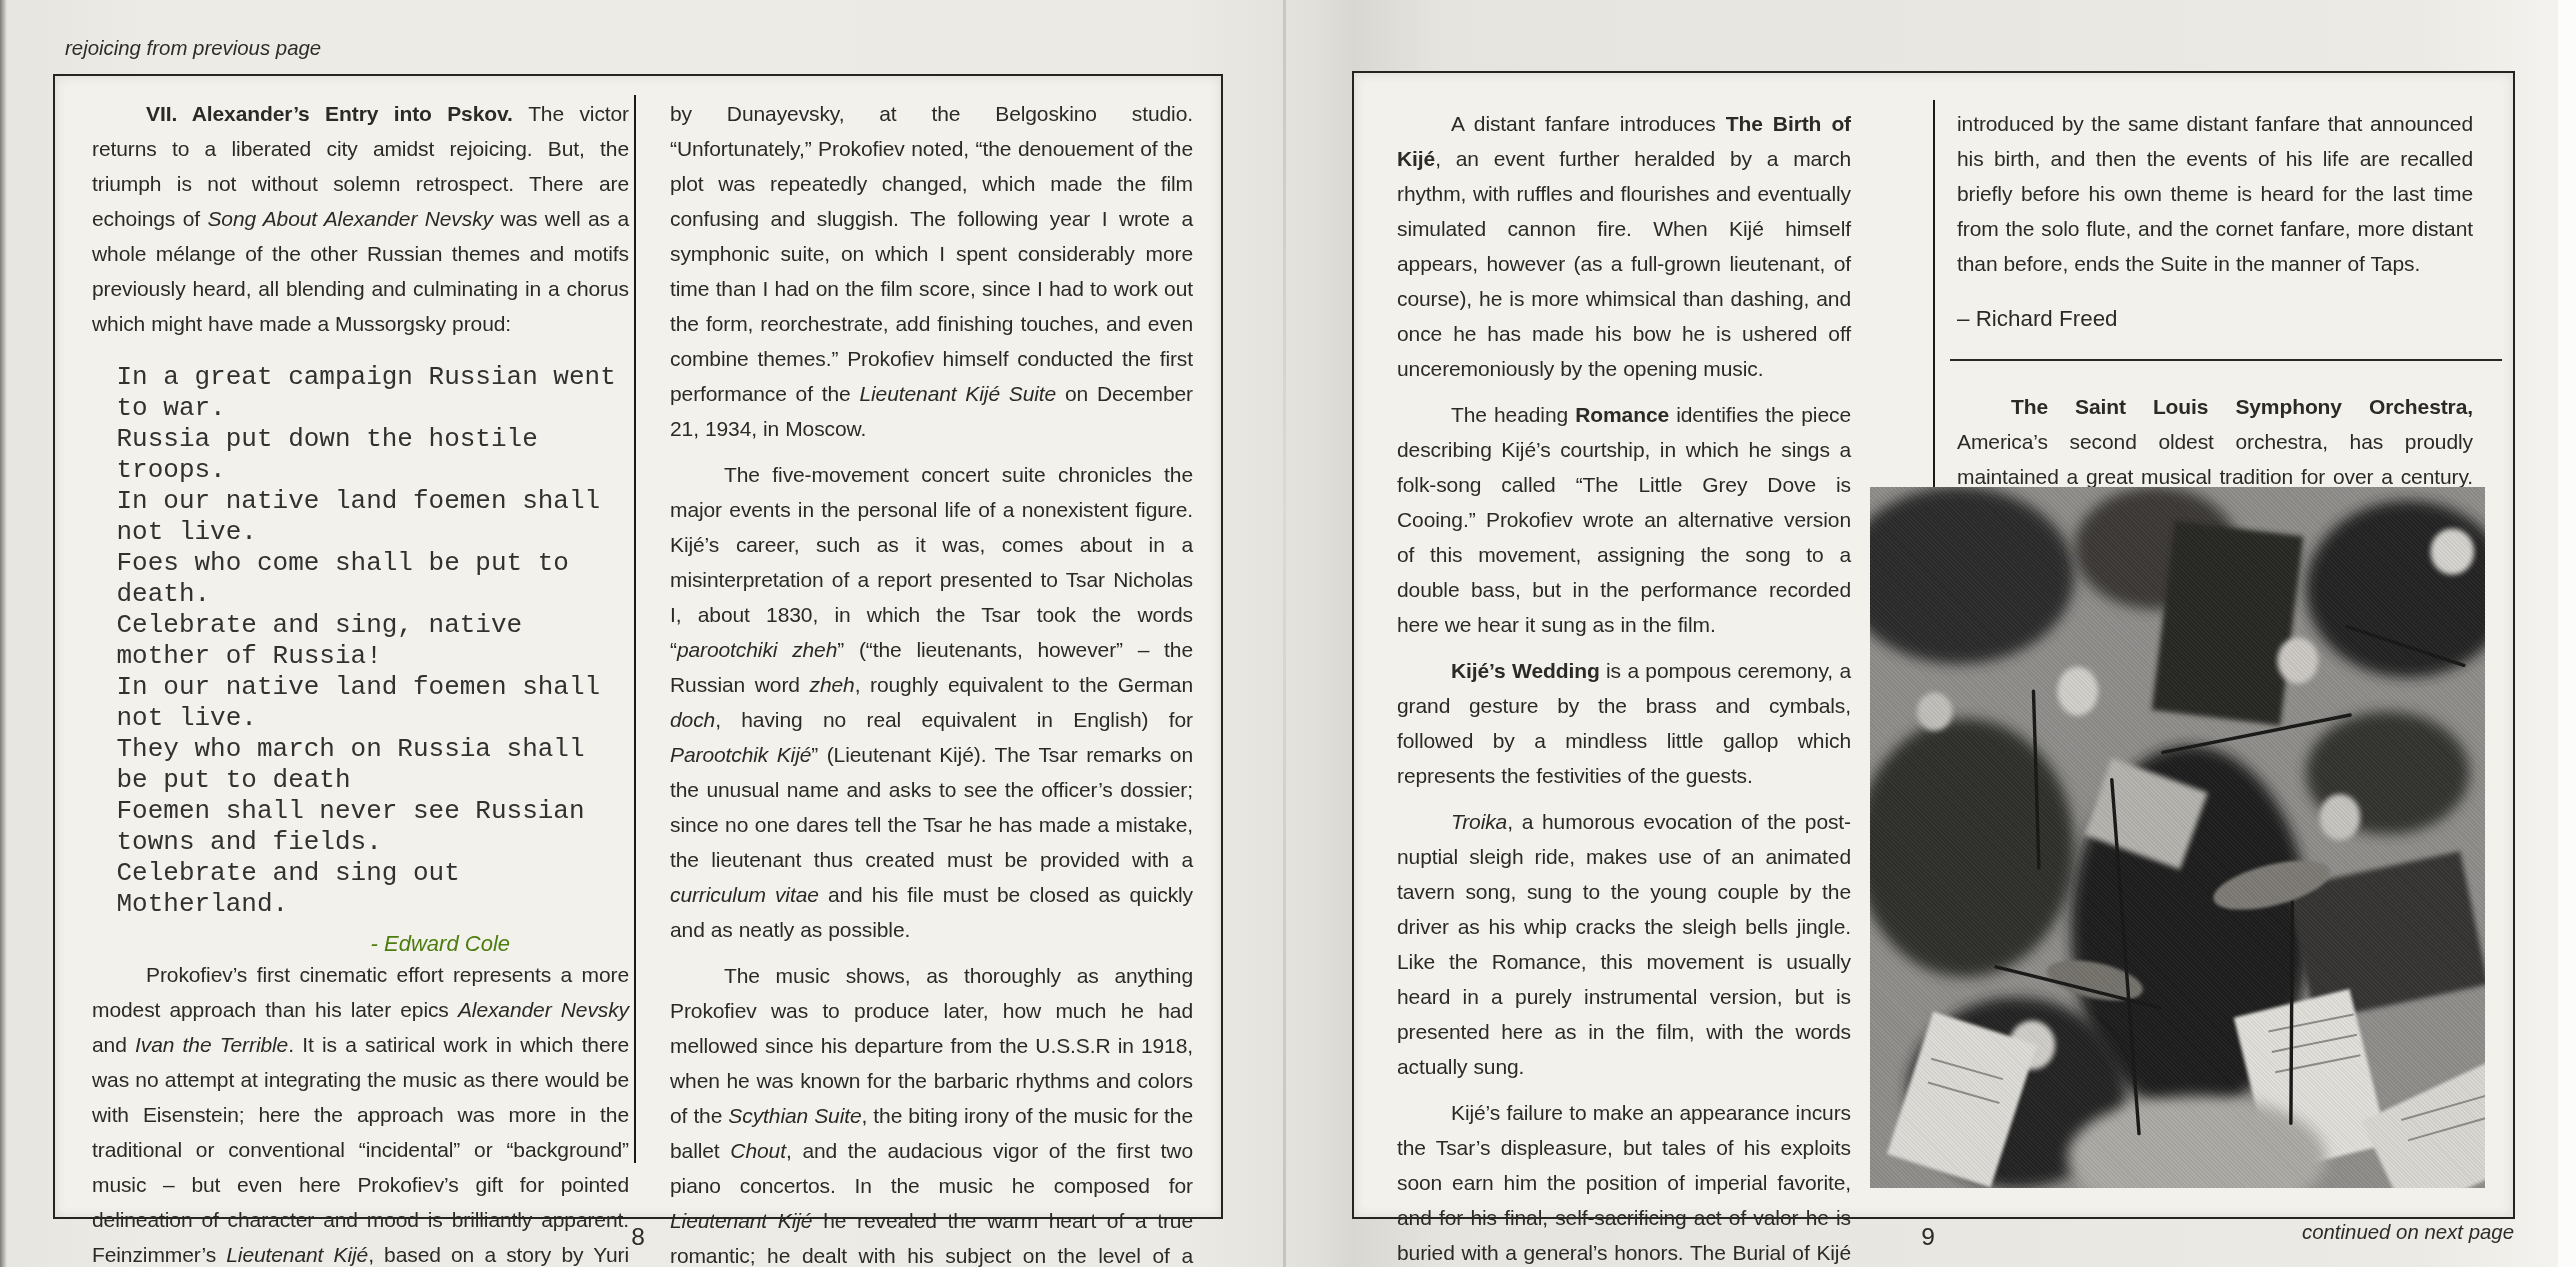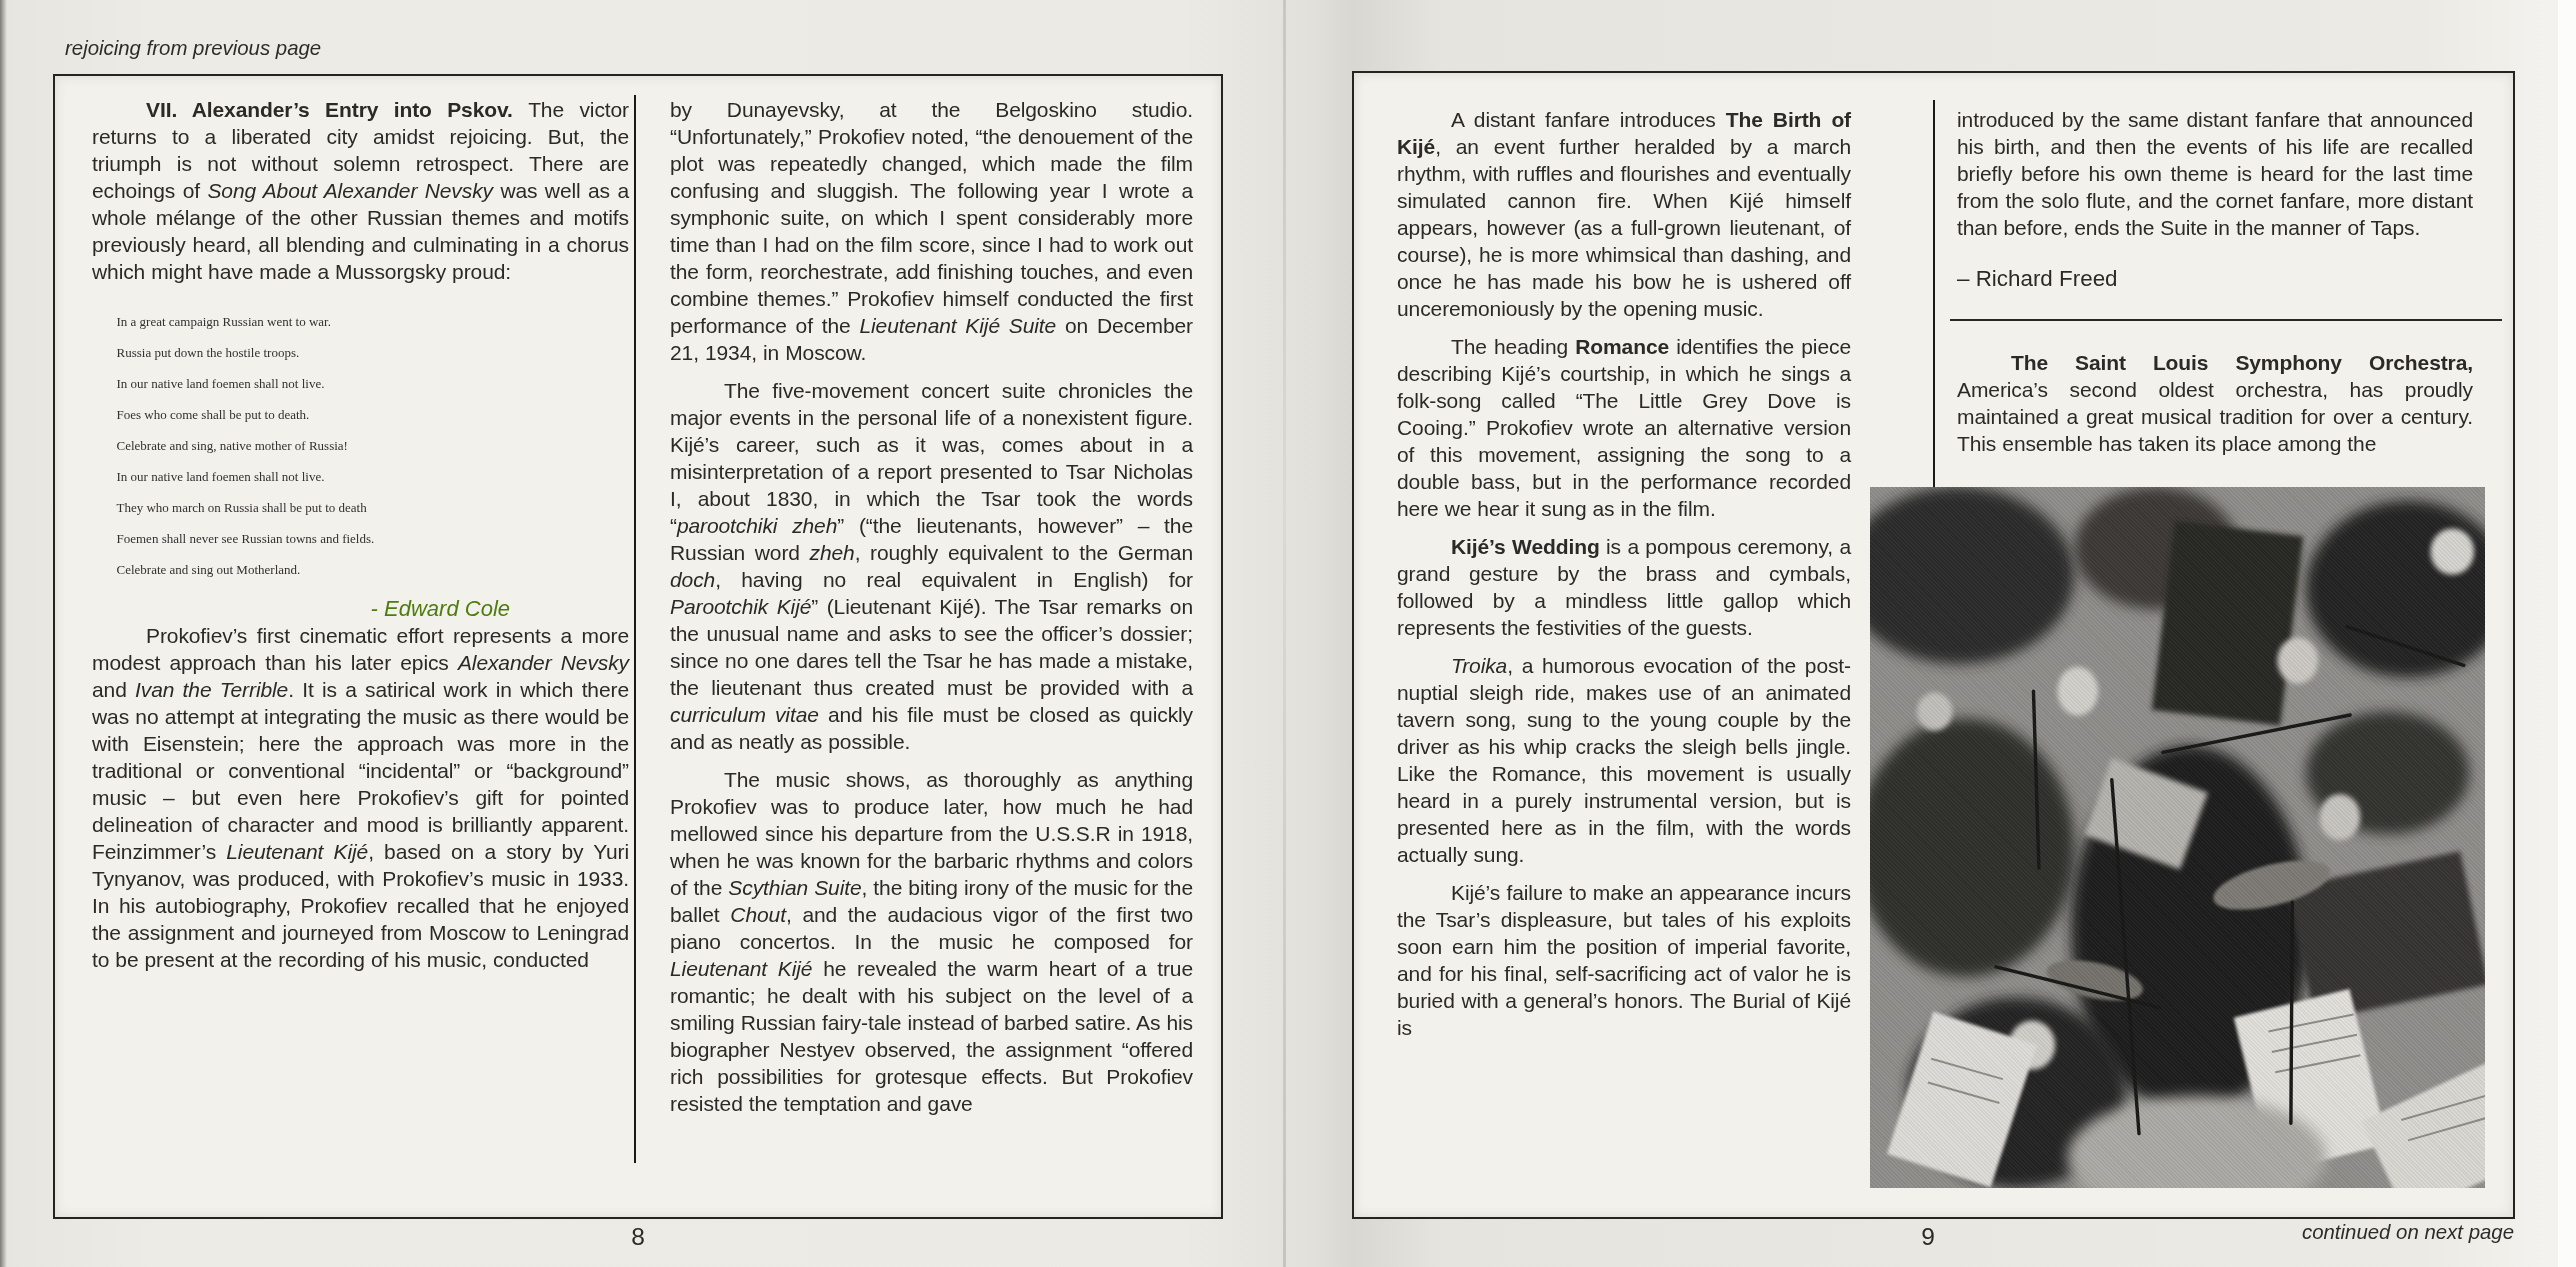--- a/index.html
+++ b/index.html
@@ -24,7 +24,7 @@
   .vrule-left{left:579px;top:19px;height:1068px;}
   .vrule-right{left:579px;top:27px;height:391px;}
   .body{
-    font-size:21px;line-height:27px;text-align:justify;margin:0;
+    font-size:21px;line-height:35px;text-align:justify;margin:0;
     letter-spacing:-0.1px;word-spacing:0.3px;color:#2c2a26;
   }
   .body + .body{margin-top:11px;}

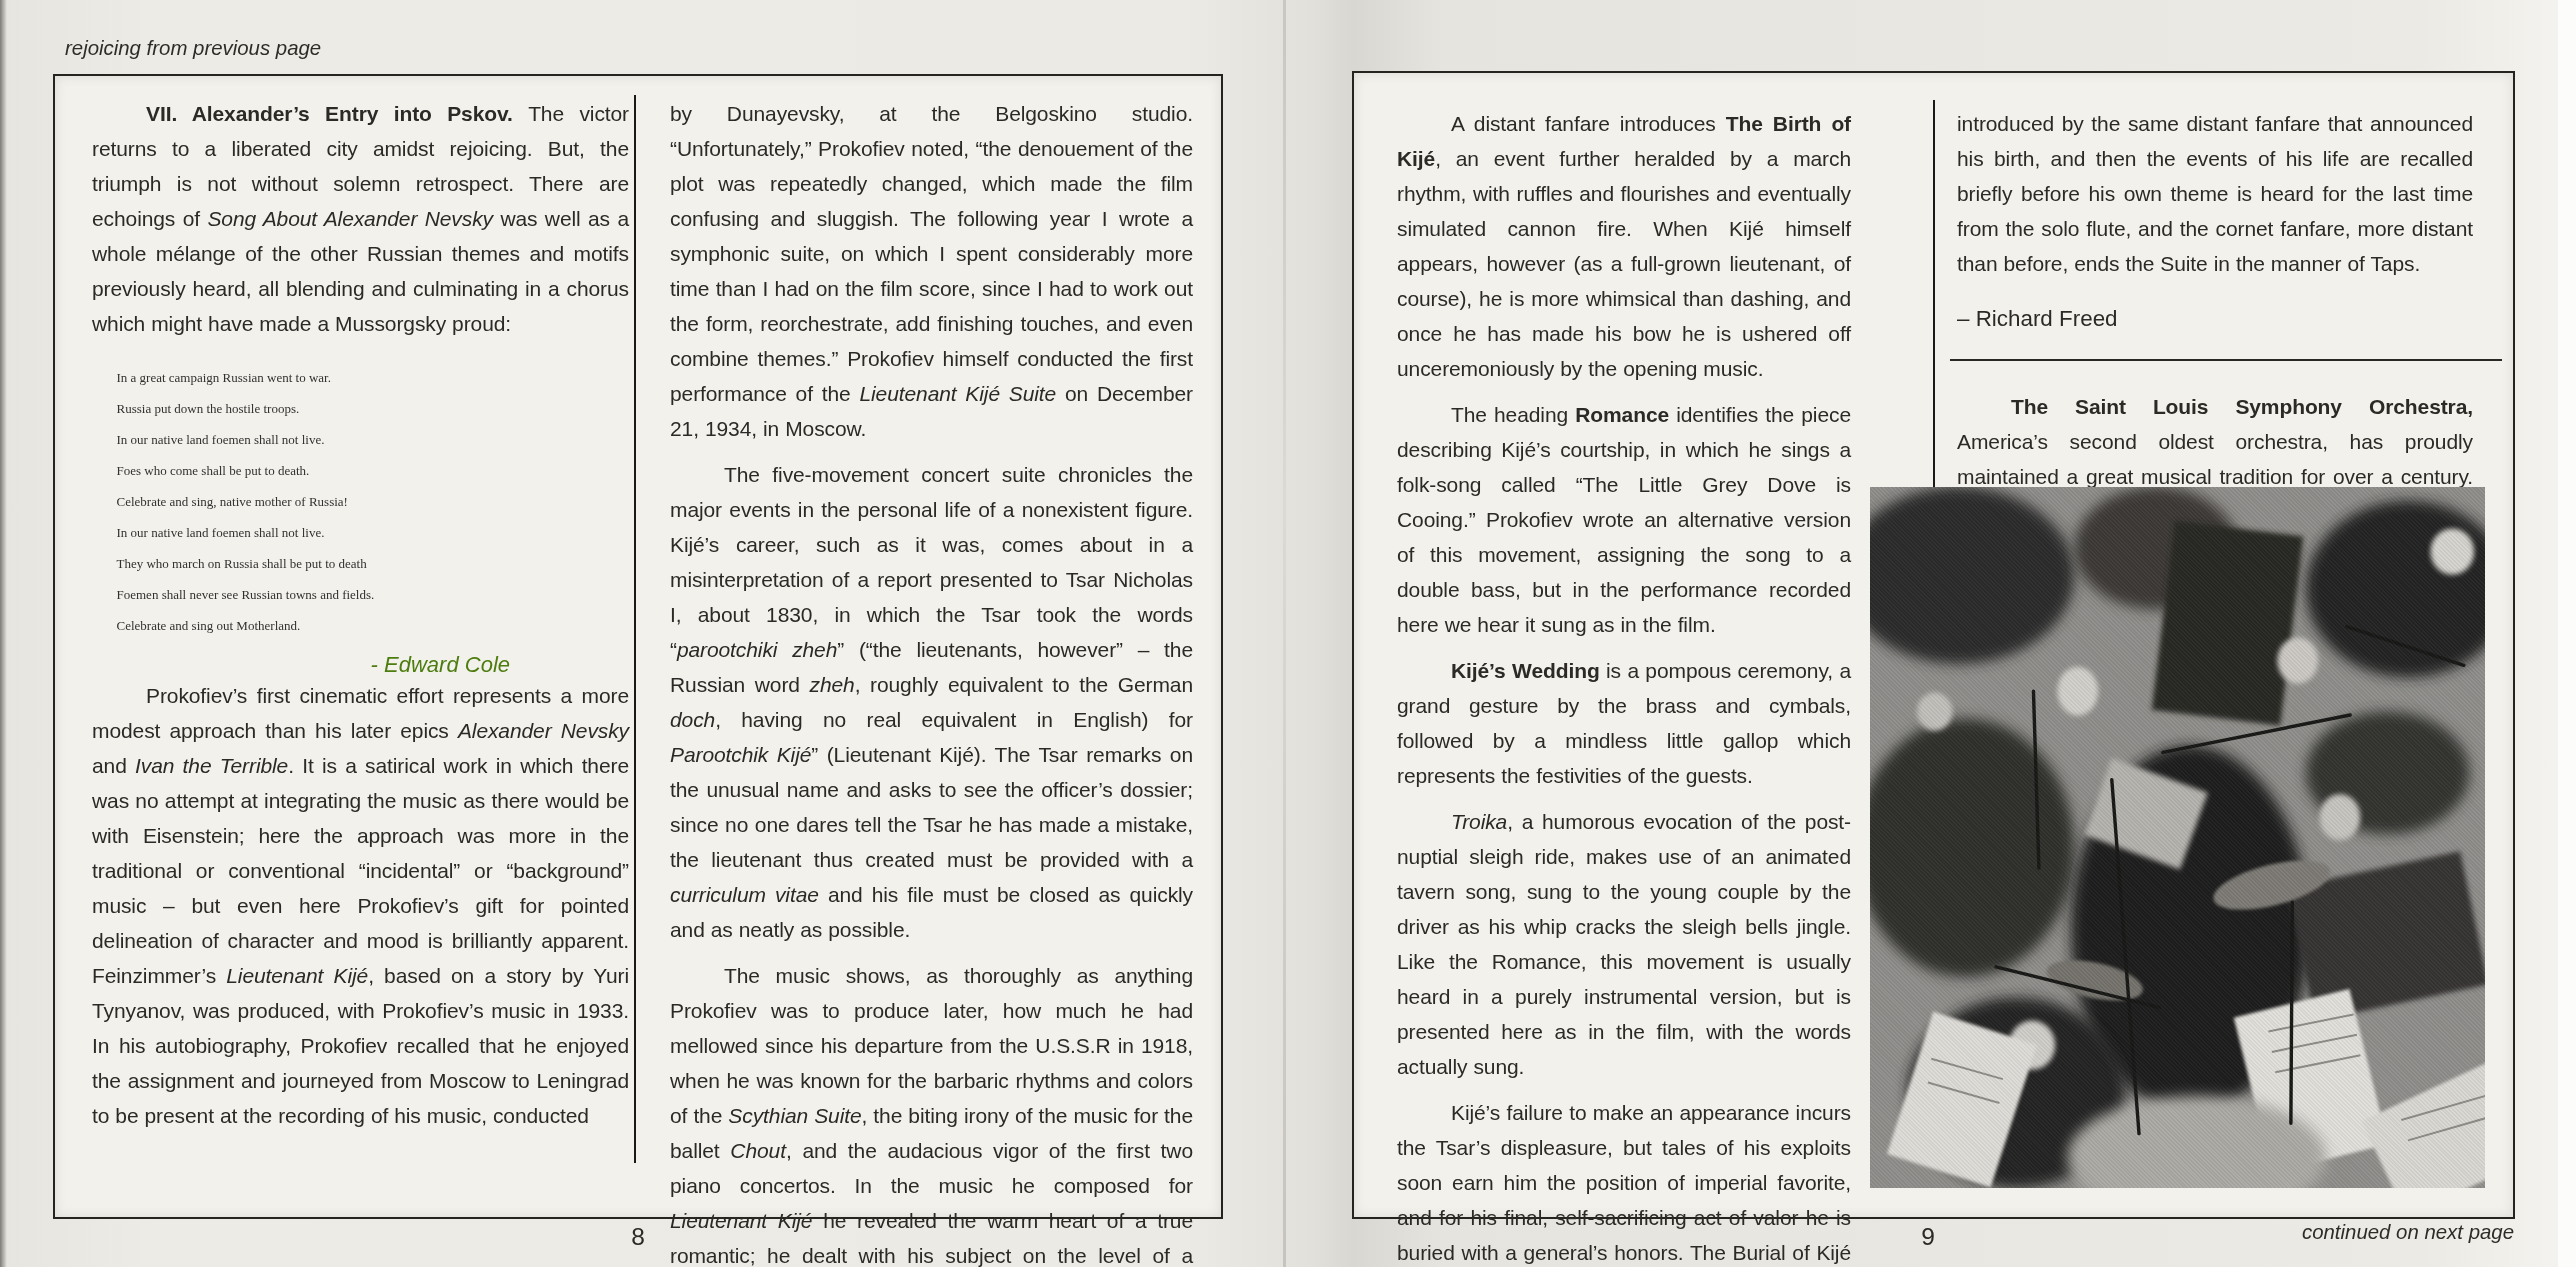--- a/index.html
+++ b/index.html
@@ -33,7 +33,7 @@
   .i{font-style:italic;}
   .poem{margin:20.4px 0 0 24.5px;}
   .poem-line{
-    font-family:Liberation Serif, serif;font-size:13px;line-height:31px;
+    font-family:Liberation Mono, monospace;font-size:26px;line-height:31px;
     color:#333130;letter-spacing:0;
   }
   .attrib-poem{

